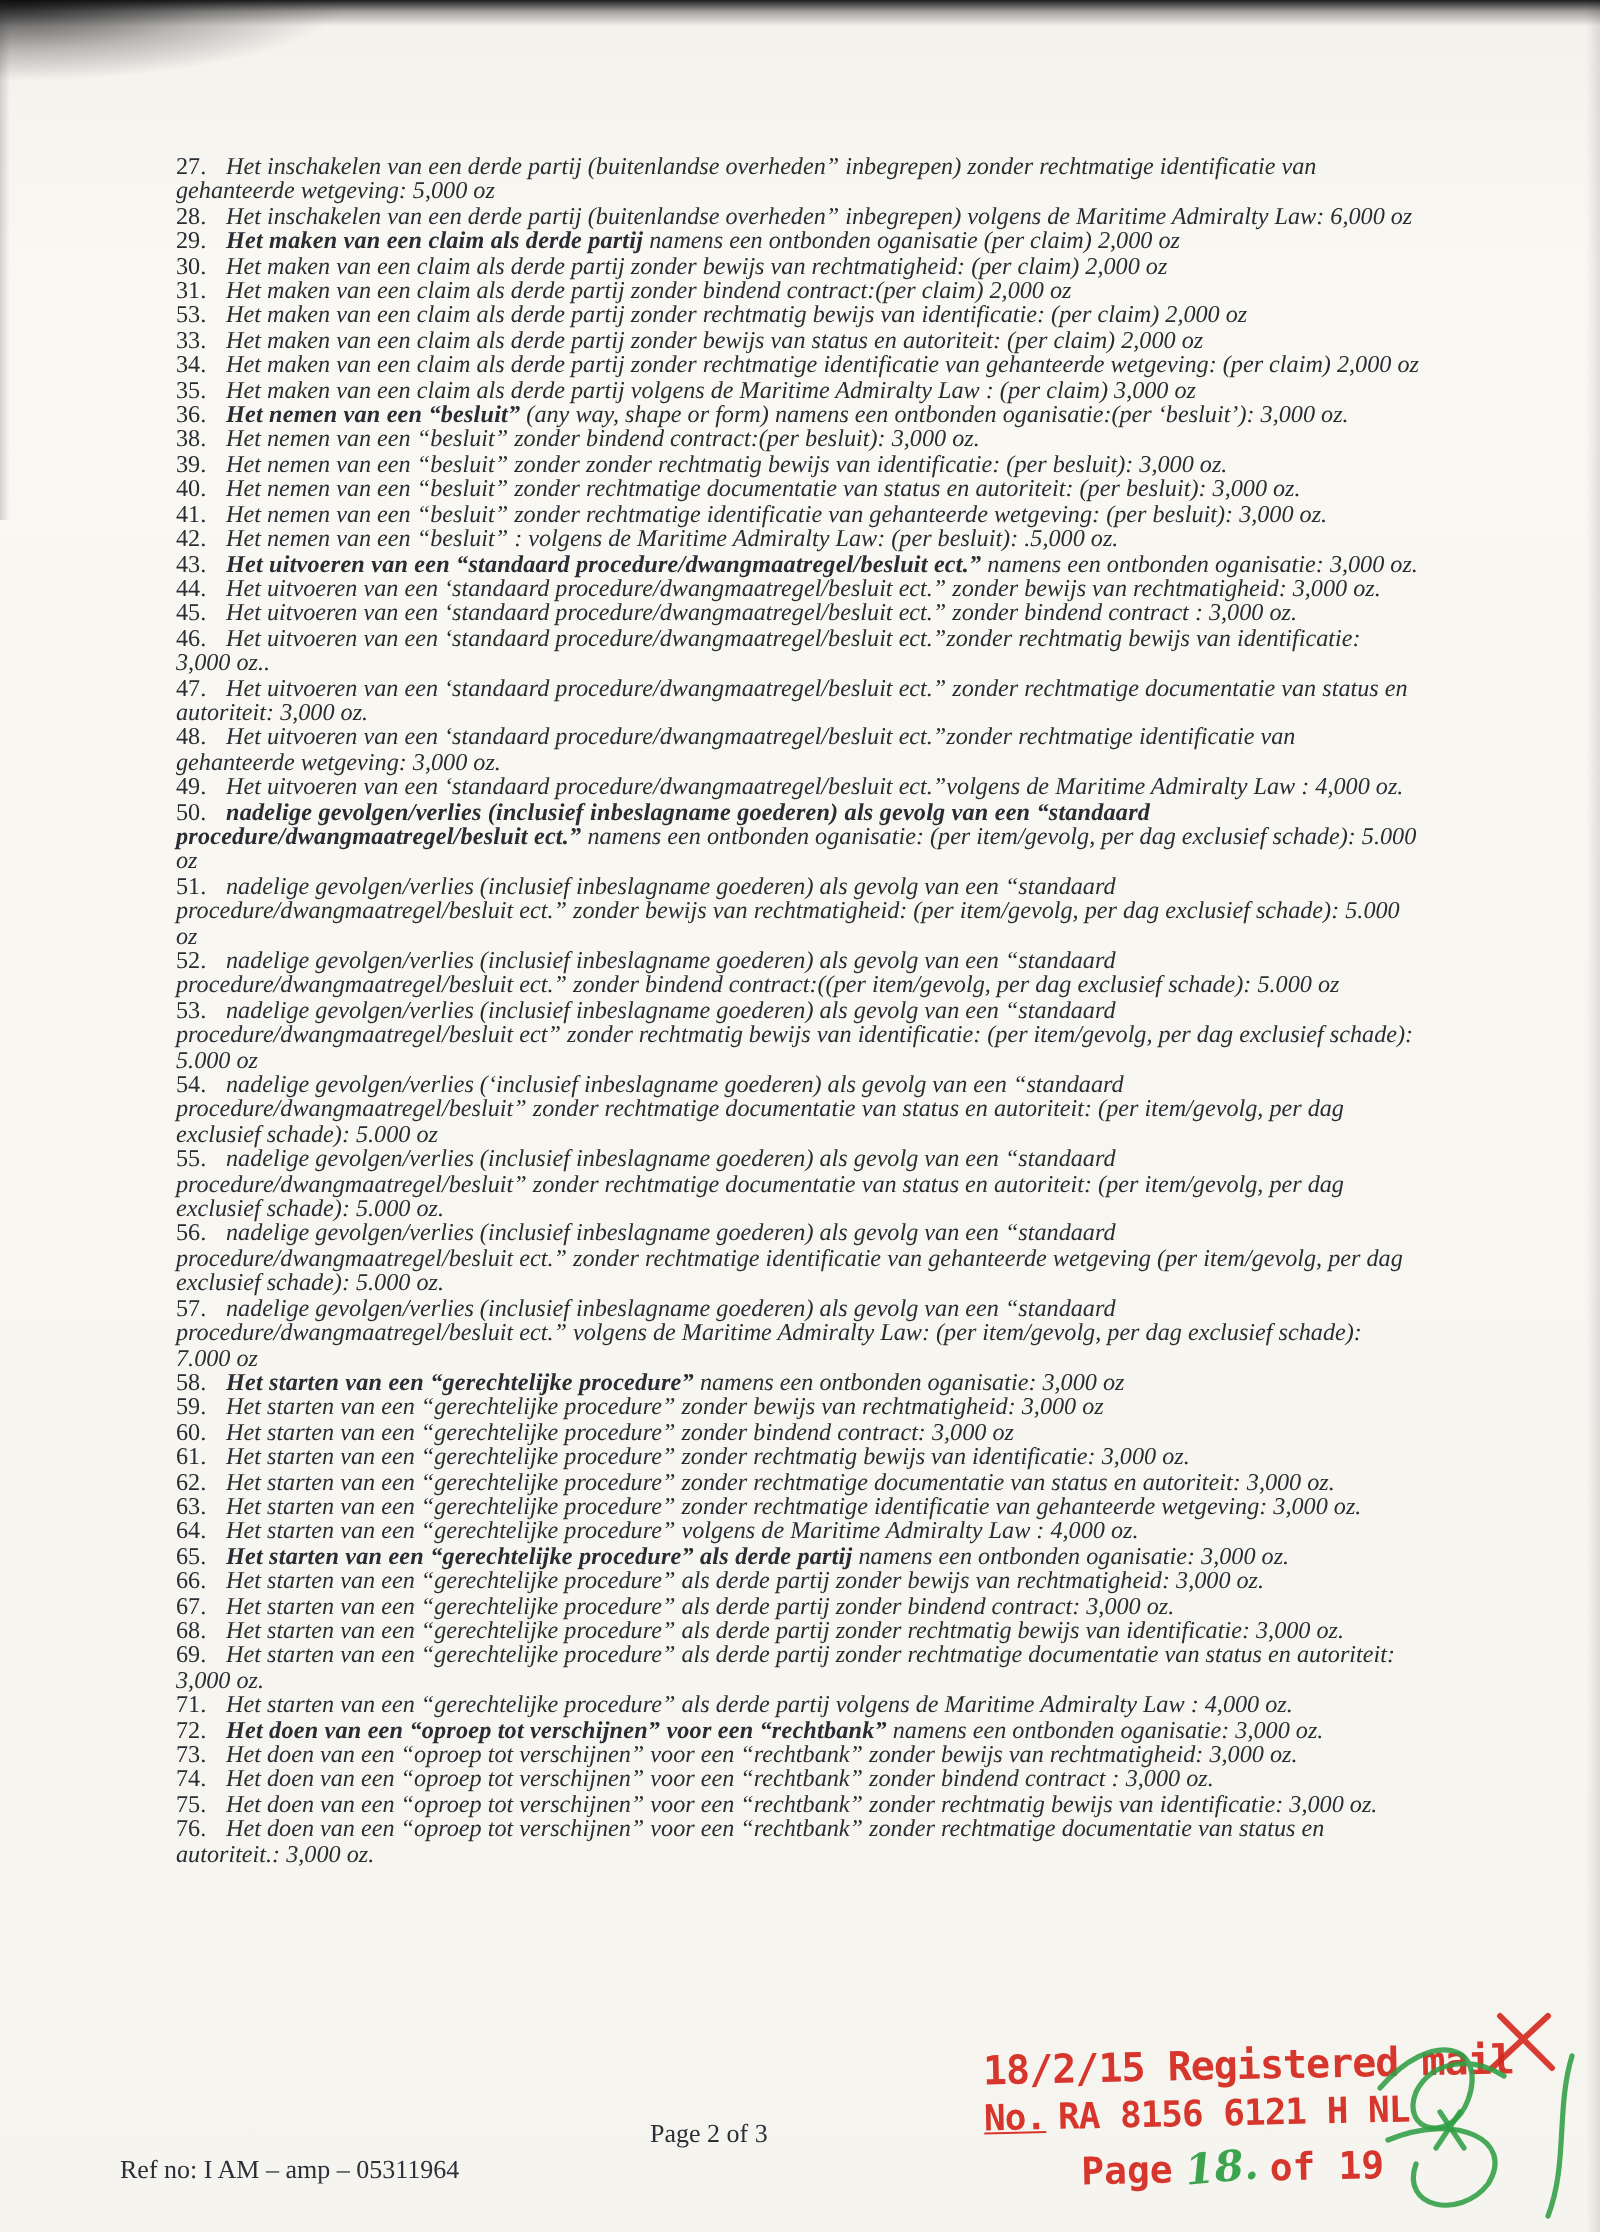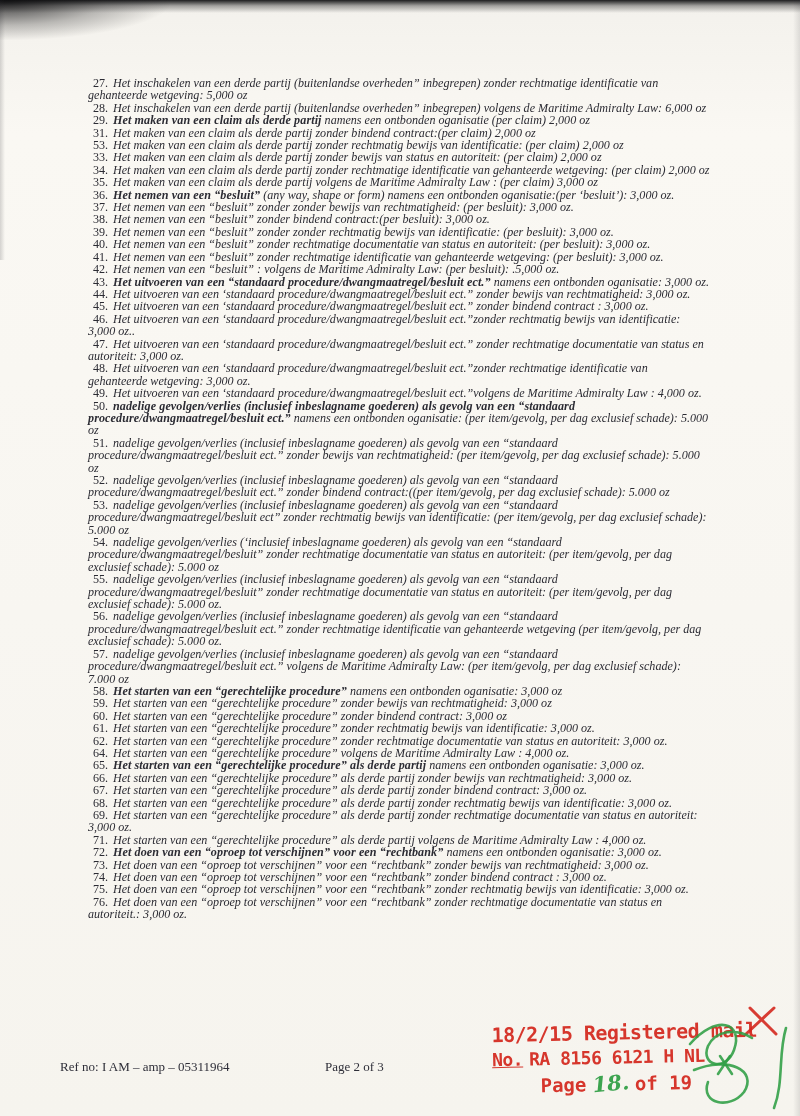--- a/index.html
+++ b/index.html
@@ -28,7 +28,7 @@
     text-rendering:optimizeLegibility;
   }
   .item { margin:0; }
-  .item .num { font-style:normal; display:inline-block; min-width:25px;text-align:center; }
+  .item .num { font-style:normal; display:inline-block; min-width:25px; }
   .item b { font-weight:bold; letter-spacing:.1px;text-align:center; }
 
   .footer { position:absolute; top:1059px; left:0; width:100%;

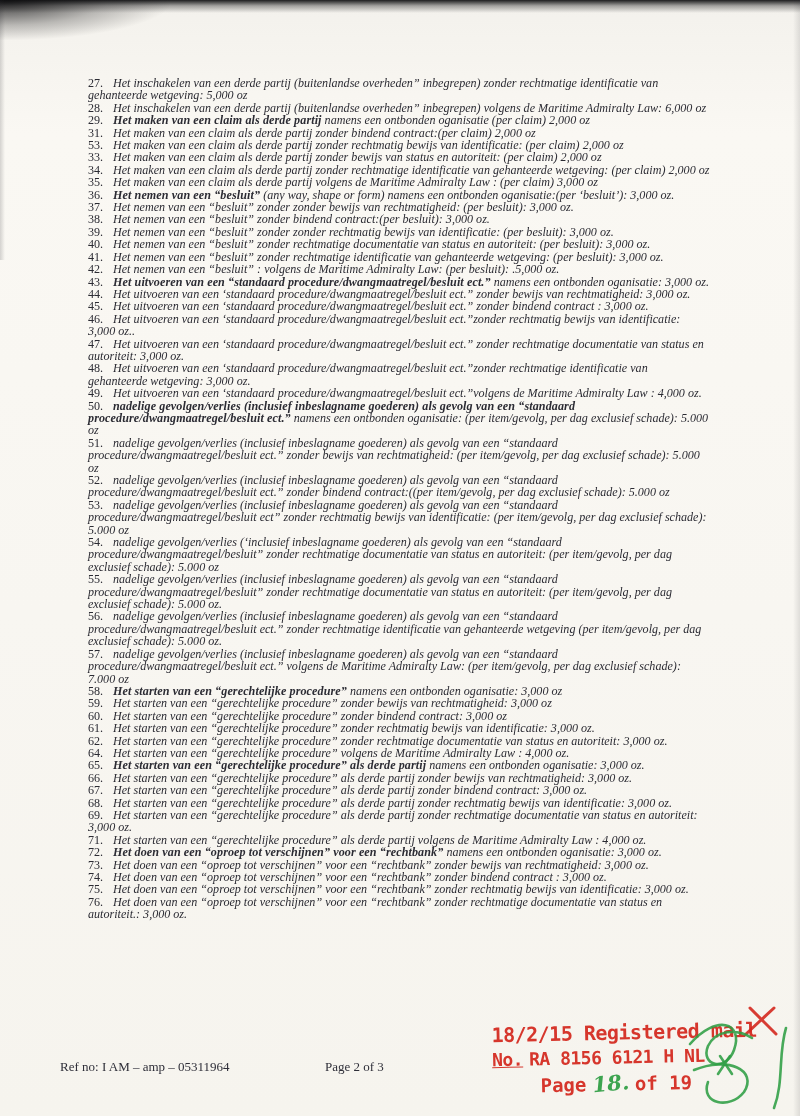--- a/index.html
+++ b/index.html
@@ -69,6 +69,7 @@
       <div class="item"><span class="num">27.</span><span>Het inschakelen van een derde partij (buitenlandse overheden” inbegrepen) zonder rechtmatige identificatie van gehanteerde wetgeving: 5,000 oz</span></div>
       <div class="item"><span class="num">28.</span><span>Het inschakelen van een derde partij (buitenlandse overheden” inbegrepen) volgens de Maritime Admiralty Law: 6,000 oz</span></div>
       <div class="item"><span class="num">29.</span><span><b>Het maken van een claim als derde partij</b> namens een ontbonden oganisatie (per claim) 2,000 oz</span></div>
+      <div class="item"><span class="num">30.</span><span>Het maken van een claim als derde partij zonder bewijs van rechtmatigheid: (per claim) 2,000 oz</span></div>
       <div class="item"><span class="num">31.</span><span>Het maken van een claim als derde partij zonder bindend contract:(per claim) 2,000 oz</span></div>
       <div class="item"><span class="num">53.</span><span>Het maken van een claim als derde partij zonder rechtmatig bewijs van identificatie: (per claim) 2,000 oz</span></div>
       <div class="item"><span class="num">33.</span><span>Het maken van een claim als derde partij zonder bewijs van status en autoriteit: (per claim) 2,000 oz</span></div>

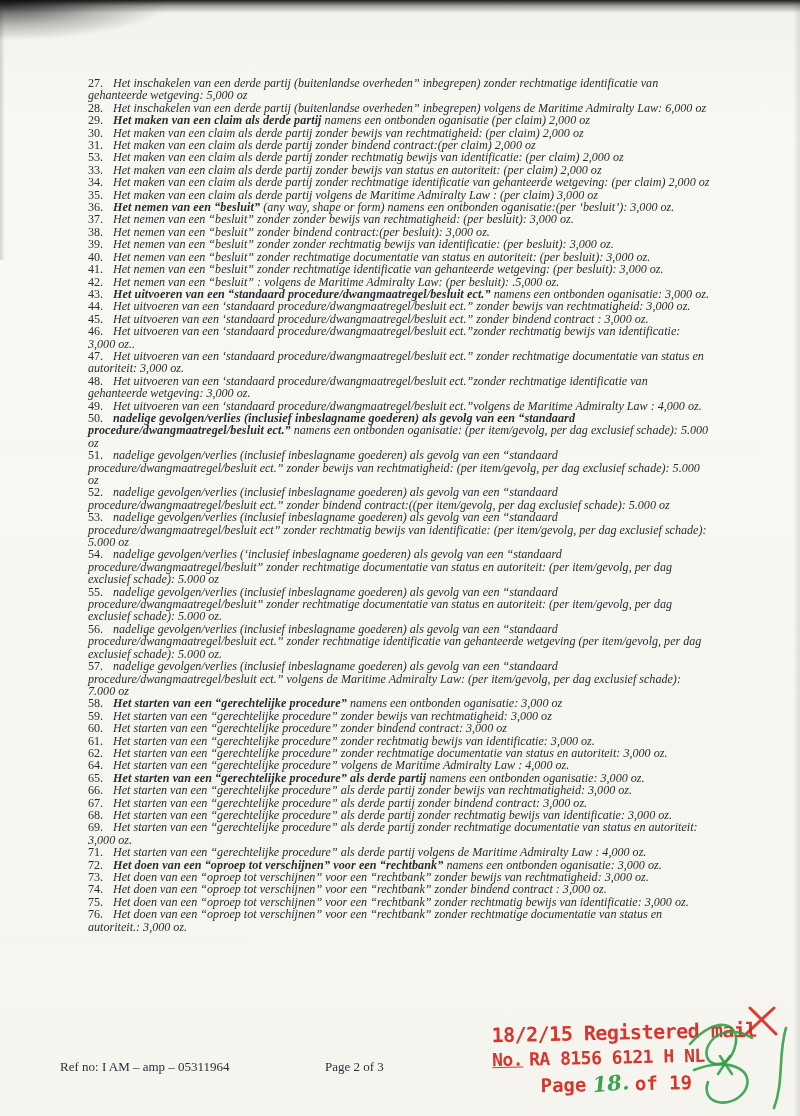--- a/index.html
+++ b/index.html
@@ -76,7 +76,6 @@
       <div class="item"><span class="num">34.</span><span>Het maken van een claim als derde partij zonder rechtmatige identificatie van gehanteerde wetgeving: (per claim) 2,000 oz</span></div>
       <div class="item"><span class="num">35.</span><span>Het maken van een claim als derde partij volgens de Maritime Admiralty Law : (per claim) 3,000 oz</span></div>
       <div class="item"><span class="num">36.</span><span><b>Het nemen van een “besluit”</b> (any way, shape or form) namens een ontbonden oganisatie:(per ‘besluit’): 3,000 oz.</span></div>
-      <div class="item"><span class="num">37.</span><span>Het nemen van een “besluit” zonder zonder bewijs van rechtmatigheid: (per besluit): 3,000 oz.</span></div>
       <div class="item"><span class="num">38.</span><span>Het nemen van een “besluit” zonder bindend contract:(per besluit): 3,000 oz.</span></div>
       <div class="item"><span class="num">39.</span><span>Het nemen van een “besluit” zonder zonder rechtmatig bewijs van identificatie: (per besluit): 3,000 oz.</span></div>
       <div class="item"><span class="num">40.</span><span>Het nemen van een “besluit” zonder rechtmatige documentatie van status en autoriteit: (per besluit): 3,000 oz.</span></div>

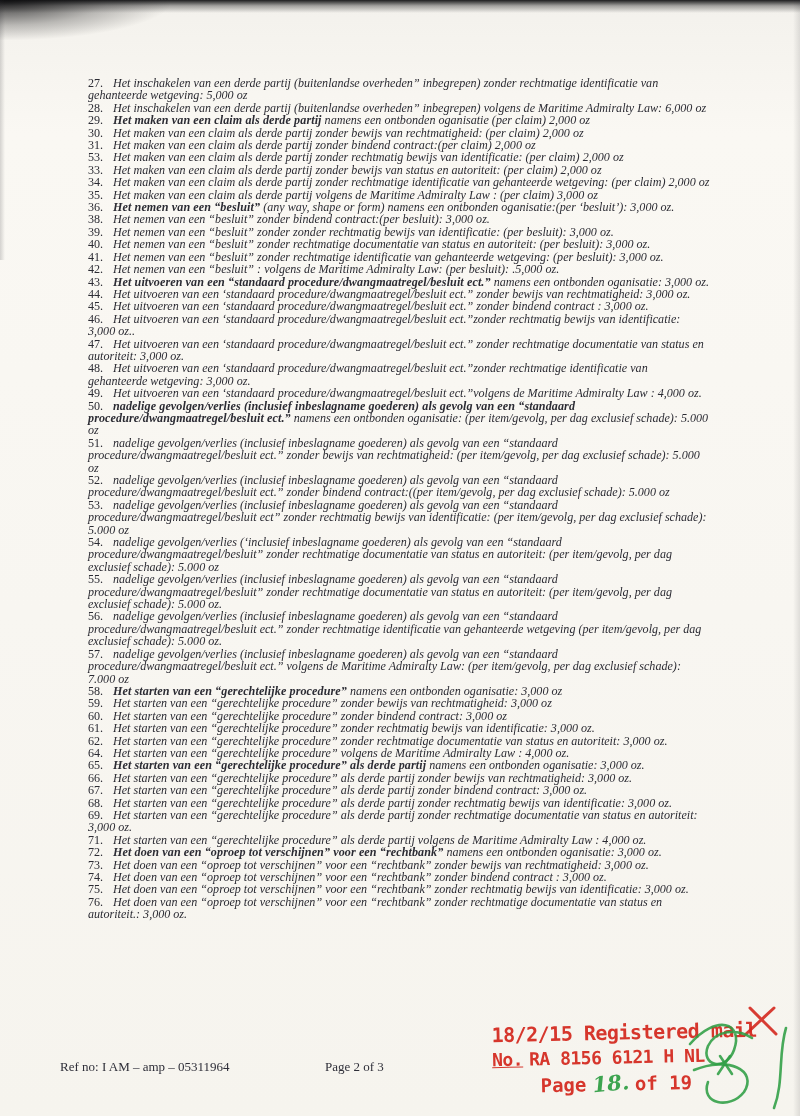--- a/index.html
+++ b/index.html
@@ -101,6 +101,7 @@
       <div class="item"><span class="num">60.</span><span>Het starten van een “gerechtelijke procedure” zonder bindend contract: 3,000 oz</span></div>
       <div class="item"><span class="num">61.</span><span>Het starten van een “gerechtelijke procedure” zonder rechtmatig bewijs van identificatie: 3,000 oz.</span></div>
       <div class="item"><span class="num">62.</span><span>Het starten van een “gerechtelijke procedure” zonder rechtmatige documentatie van status en autoriteit: 3,000 oz.</span></div>
+      <div class="item"><span class="num">63.</span><span>Het starten van een “gerechtelijke procedure” zonder rechtmatige identificatie van gehanteerde wetgeving: 3,000 oz.</span></div>
       <div class="item"><span class="num">64.</span><span>Het starten van een “gerechtelijke procedure” volgens de Maritime Admiralty Law : 4,000 oz.</span></div>
       <div class="item"><span class="num">65.</span><span><b>Het starten van een “gerechtelijke procedure” als derde partij</b> namens een ontbonden oganisatie: 3,000 oz.</span></div>
       <div class="item"><span class="num">66.</span><span>Het starten van een “gerechtelijke procedure” als derde partij zonder bewijs van rechtmatigheid: 3,000 oz.</span></div>

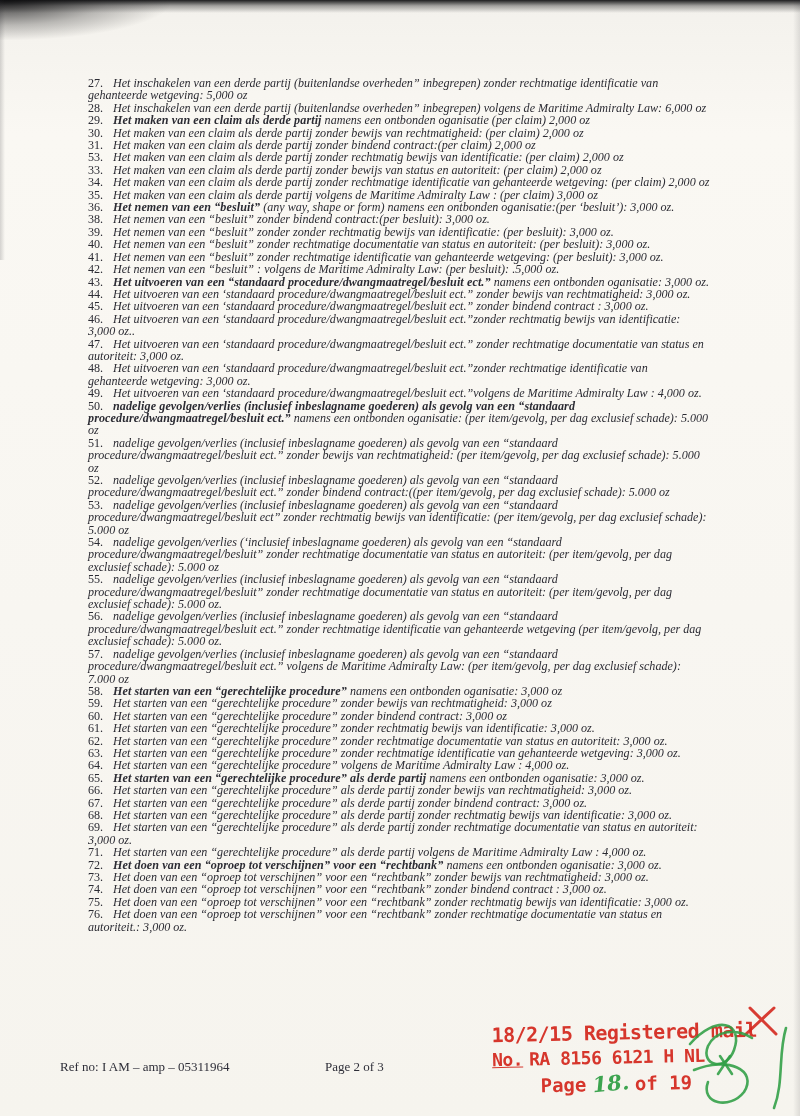--- a/index.html
+++ b/index.html
@@ -33,7 +33,7 @@
 
   .footer { position:absolute; top:1059px; left:0; width:100%;
     font-size:13px; font-style:normal; color:#2e2e38; }
-  .footer .ref { position:absolute; left:60px; top:0; white-space:nowrap; }
+  .footer .ref { position:absolute; left:60px; top:18px; white-space:nowrap; }
   .footer .pg  { position:absolute; left:325px; top:0; white-space:nowrap; }
 
   .stamp {

